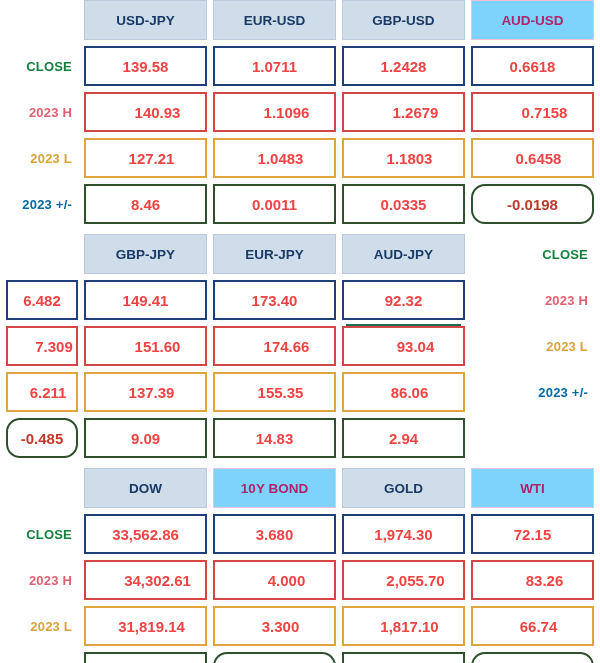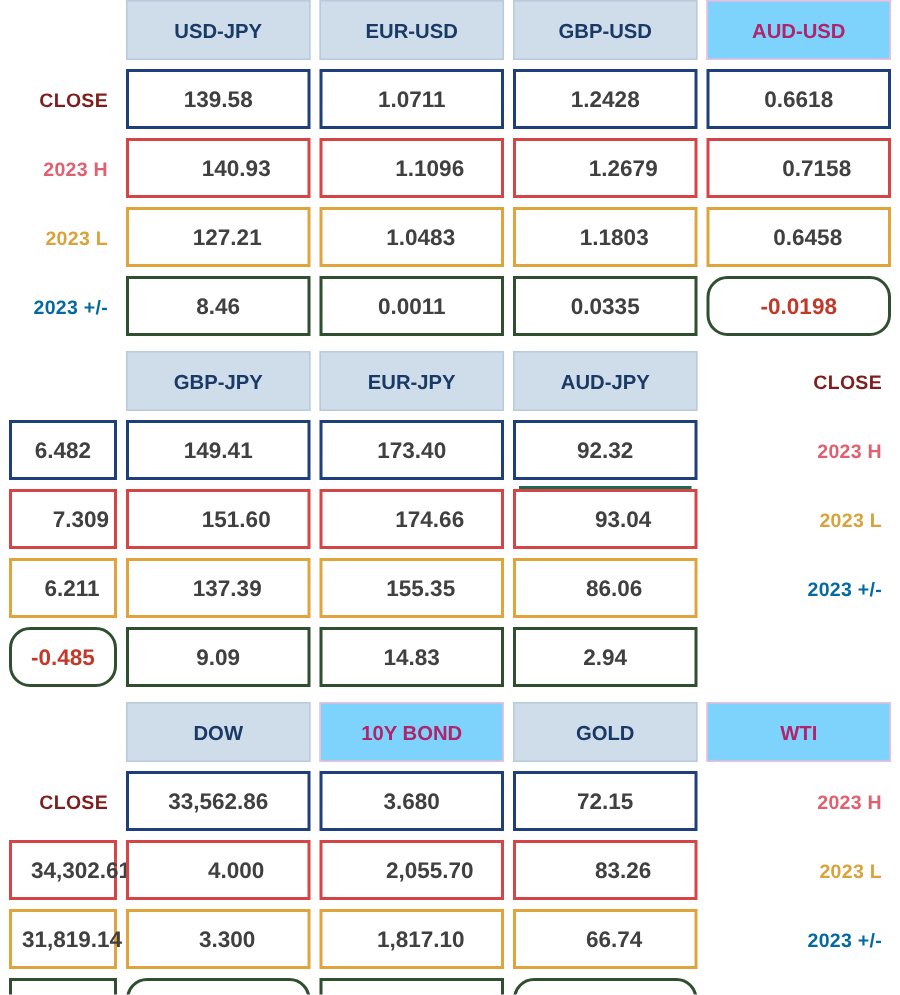--- a/index.html
+++ b/index.html
@@ -49,7 +49,7 @@
     letter-spacing: 0.2px;
     background: transparent;
   }
-  .lbl-close { color: #7f1d1d; text-align: right; }
+  .lbl-close { color: #15803d; text-align: right; }
   .lbl-high  { color: #e0606f; }
   .lbl-low   { color: #d9a33a; }
   .lbl-chg   { color: #0369a1; }

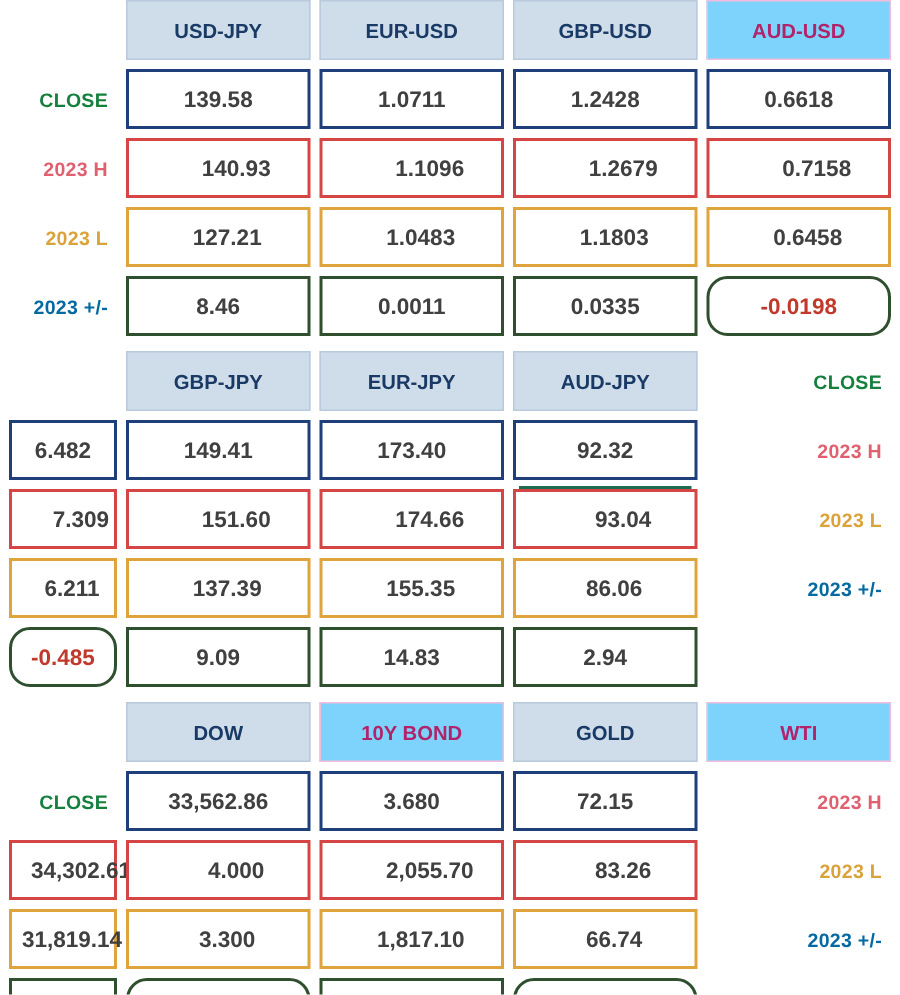--- a/index.html
+++ b/index.html
@@ -75,7 +75,7 @@
   
   .v {
     border: 2px solid #2b2b2b;
-    color: #404040;
+    color: #ef4444;
   }
   .v.close { border-color: #1f3f7a; }
   .v.high  { border-color: #d64545; padding-left: 24px; }

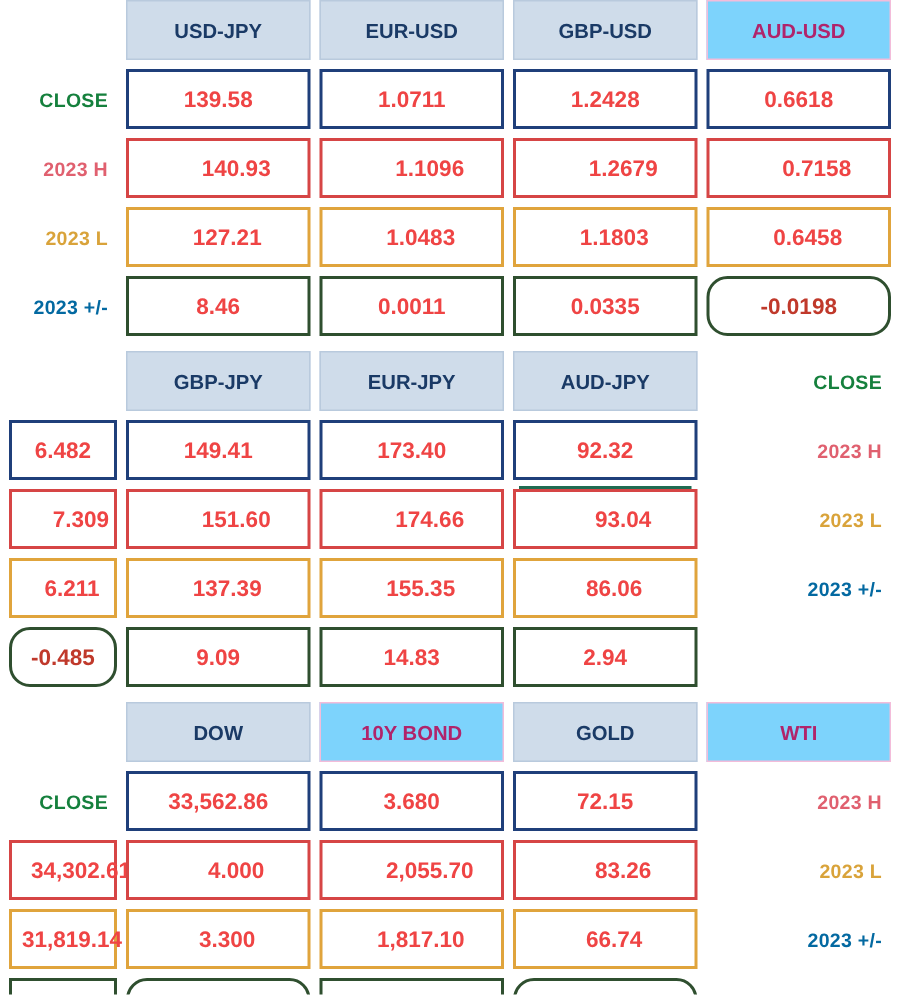--- a/index.html
+++ b/index.html
@@ -163,6 +163,7 @@
       <div class="cell rowlabel lbl-close">CLOSE</div>
       <div class="cell v close">33,562.86</div>
       <div class="cell v close">3.680</div>
+      <div class="cell v close">1,974.30</div>
       <div class="cell v close">72.15</div>
       <div class="cell rowlabel lbl-high">2023 H</div>
       <div class="cell v high">34,302.61</div>

